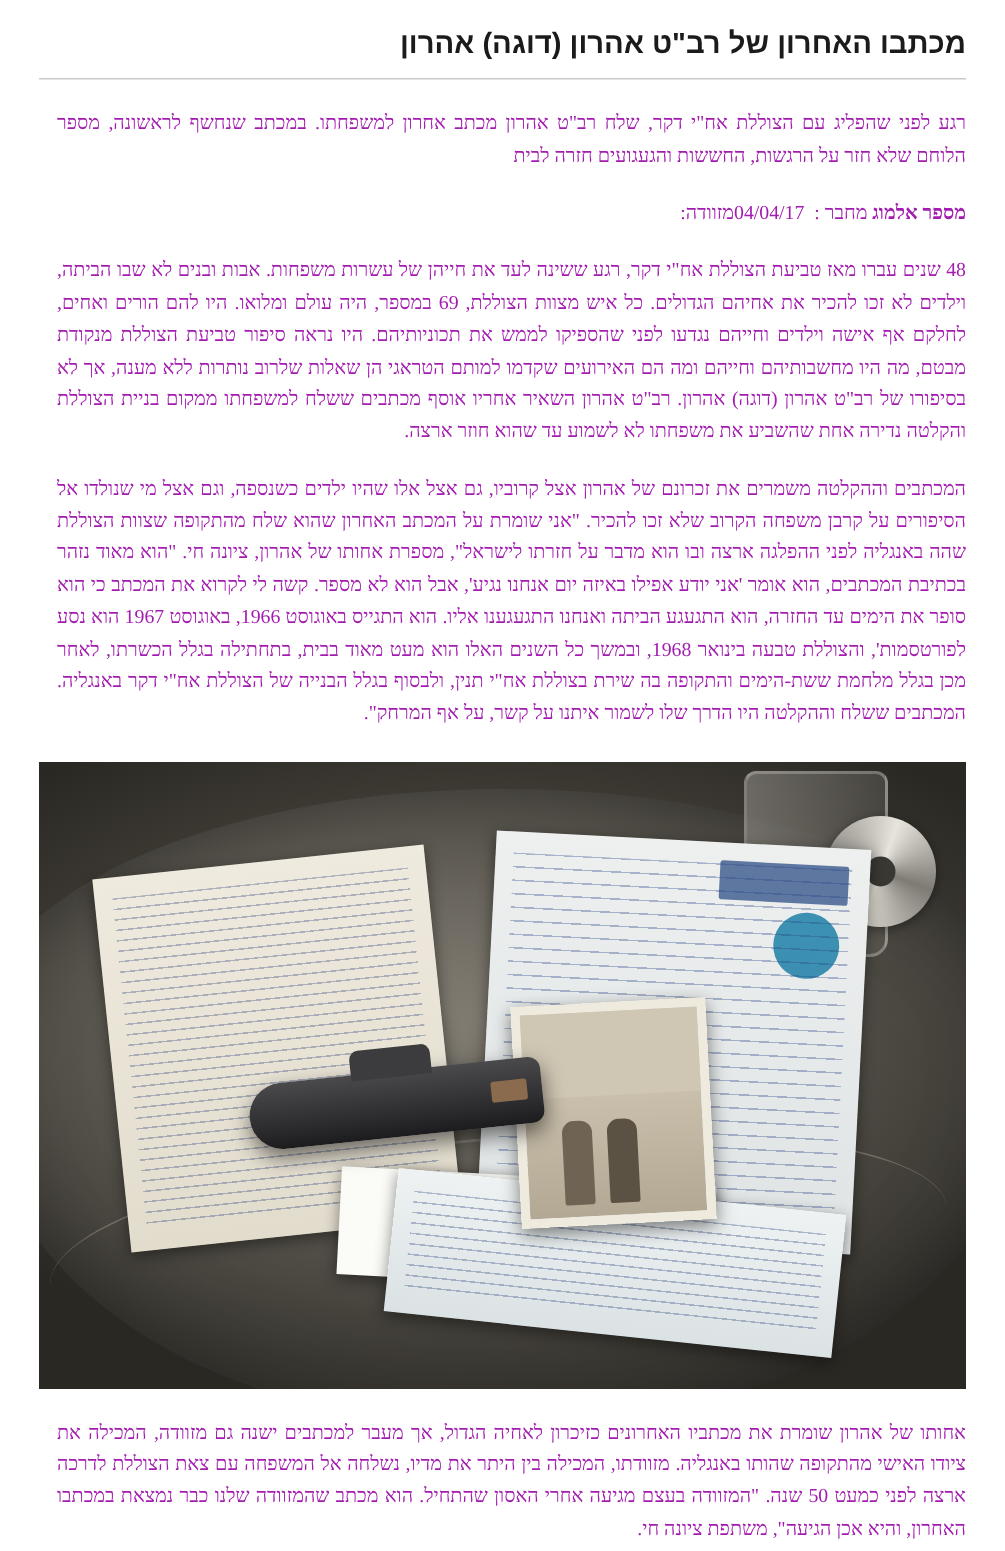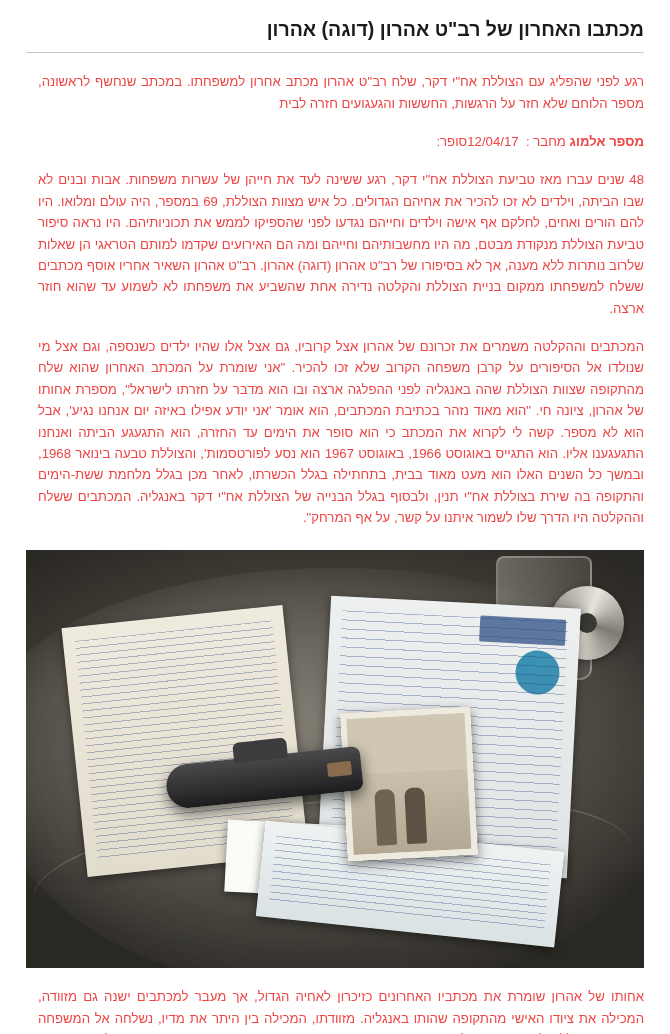--- a/index.html
+++ b/index.html
@@ -44,8 +44,9 @@
     font-size: 13.2px;
     line-height: 1.62;
     text-align: justify;
-    color: #ef4444;
+    color: #a21caf;
     margin: 17px 0 0 12px;
+    font-family: Liberation Serif, serif;
   }
   p.para:first-child {
     margin-top: 18px;

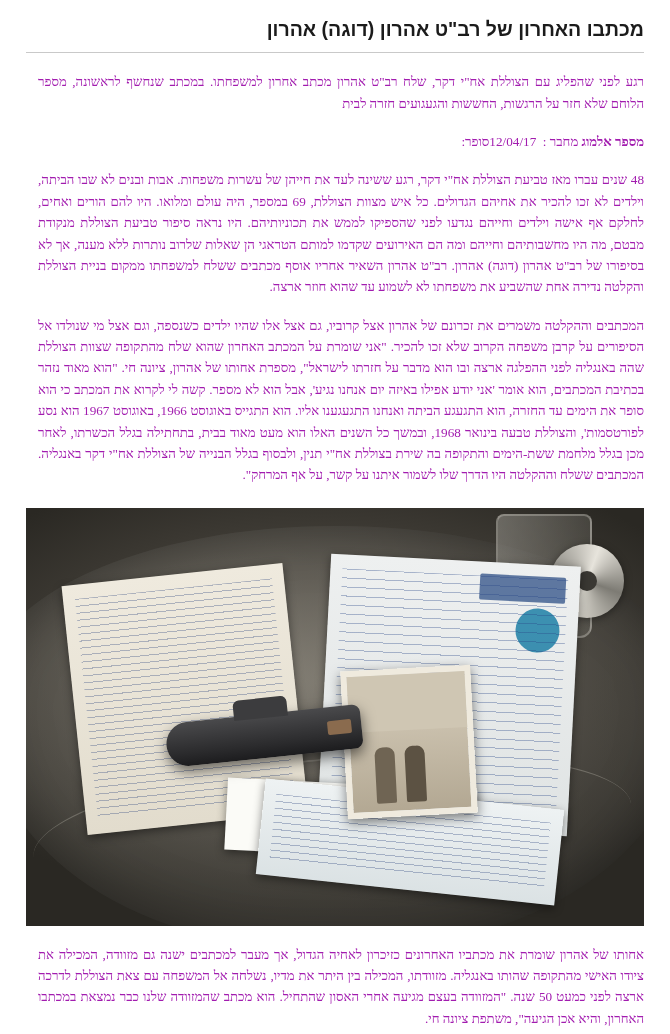--- a/index.html
+++ b/index.html
@@ -274,7 +274,7 @@
     <p class="para">רגע לפני שהפליג עם הצוללת אח"י דקר, שלח רב"ט אהרון מכתב אחרון למשפחתו. במכתב שנחשף לראשונה, מספר הלוחם שלא חזר על הרגשות, החששות והגעגועים חזרה לבית</p>
 
     <p class="para">
-      <span class="byline">מספר אלמוג</span><span>&nbsp;</span><span>מחבר :</span><span>&nbsp;&nbsp;</span><span>12/04/17</span><span>סופר:</span>
+      <span class="byline">מספר אלמוג</span><span>&nbsp;</span><span>מחבר :</span><span>&nbsp;&nbsp;</span><span>12/04/17</span><span>מזוודה:</span>
     </p>
 
     <p class="para">48 שנים עברו מאז טביעת הצוללת אח"י דקר, רגע ששינה לעד את חייהן של עשרות משפחות. אבות ובנים לא שבו הביתה, וילדים לא זכו להכיר את אחיהם הגדולים. כל איש מצוות הצוללת, 69 במספר, היה עולם ומלואו. היו להם הורים ואחים, לחלקם אף אישה וילדים וחייהם נגדעו לפני שהספיקו לממש את תכוניותיהם. היו נראה סיפור טביעת הצוללת מנקודת מבטם, מה היו מחשבותיהם וחייהם ומה הם האירועים שקדמו למותם הטראגי הן שאלות שלרוב נותרות ללא מענה, אך לא בסיפורו של רב"ט אהרון (דוגה) אהרון. רב"ט אהרון השאיר אחריו אוסף מכתבים ששלח למשפחתו ממקום בניית הצוללת והקלטה נדירה אחת שהשביע את משפחתו לא לשמוע עד שהוא חוזר ארצה.</p>

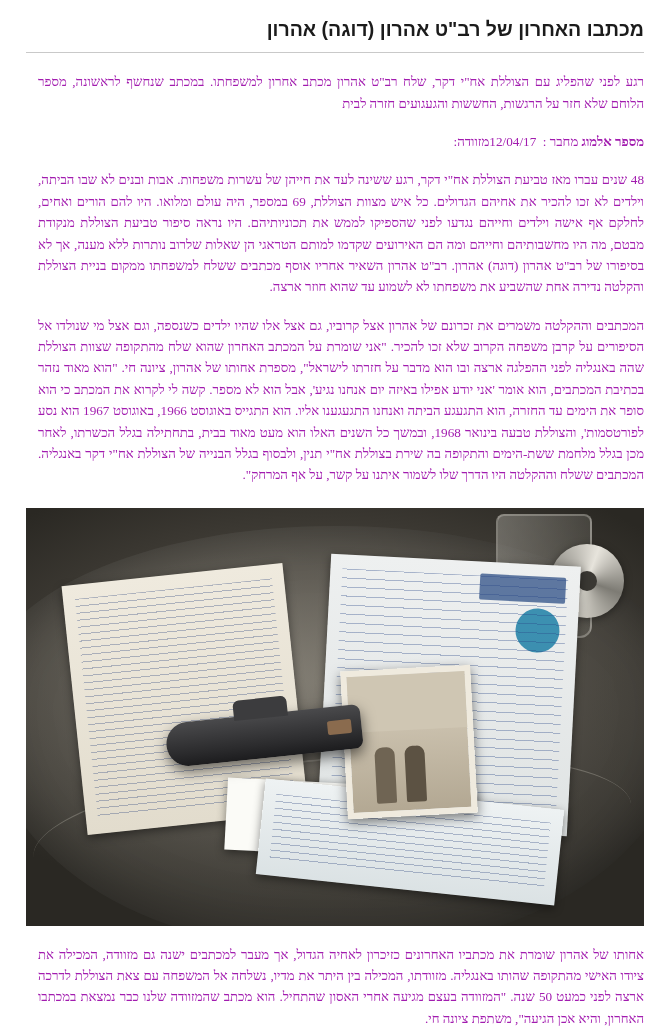--- a/index.html
+++ b/index.html
@@ -274,7 +274,7 @@
     <p class="para">רגע לפני שהפליג עם הצוללת אח"י דקר, שלח רב"ט אהרון מכתב אחרון למשפחתו. במכתב שנחשף לראשונה, מספר הלוחם שלא חזר על הרגשות, החששות והגעגועים חזרה לבית</p>
 
     <p class="para">
-      <span class="byline">מספר אלמוג</span><span>&nbsp;</span><span>מחבר :</span><span>&nbsp;&nbsp;</span><span>12/04/17</span><span>מזוודה:</span>
+      <span class="byline">מספר אלמוג</span><span>&nbsp;</span><span>מחבר :</span><span>&nbsp;&nbsp;</span><span>04/04/17</span><span>מזוודה:</span>
     </p>
 
     <p class="para">48 שנים עברו מאז טביעת הצוללת אח"י דקר, רגע ששינה לעד את חייהן של עשרות משפחות. אבות ובנים לא שבו הביתה, וילדים לא זכו להכיר את אחיהם הגדולים. כל איש מצוות הצוללת, 69 במספר, היה עולם ומלואו. היו להם הורים ואחים, לחלקם אף אישה וילדים וחייהם נגדעו לפני שהספיקו לממש את תכוניותיהם. היו נראה סיפור טביעת הצוללת מנקודת מבטם, מה היו מחשבותיהם וחייהם ומה הם האירועים שקדמו למותם הטראגי הן שאלות שלרוב נותרות ללא מענה, אך לא בסיפורו של רב"ט אהרון (דוגה) אהרון. רב"ט אהרון השאיר אחריו אוסף מכתבים ששלח למשפחתו ממקום בניית הצוללת והקלטה נדירה אחת שהשביע את משפחתו לא לשמוע עד שהוא חוזר ארצה.</p>

